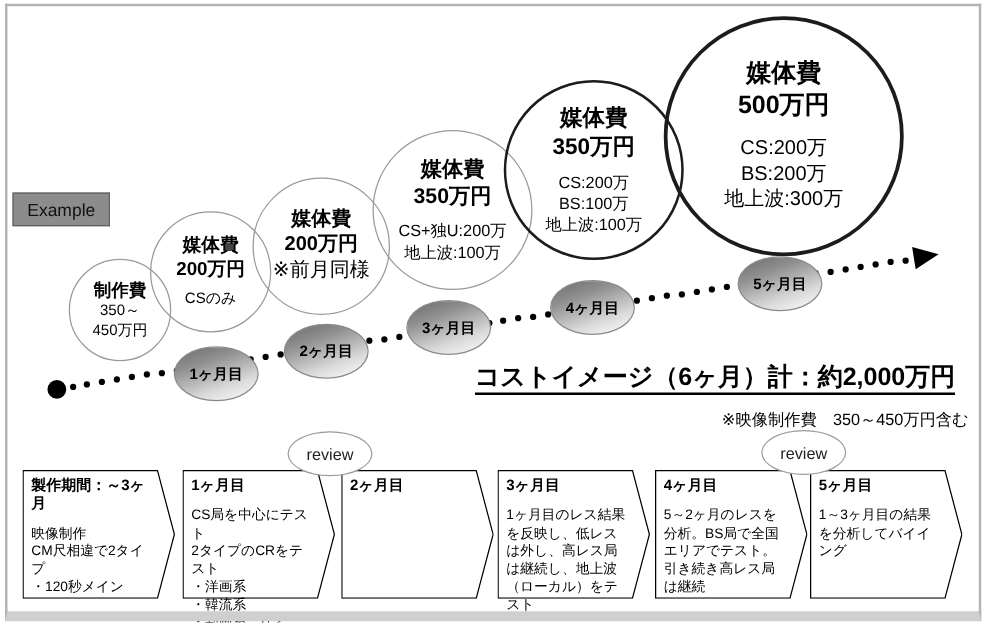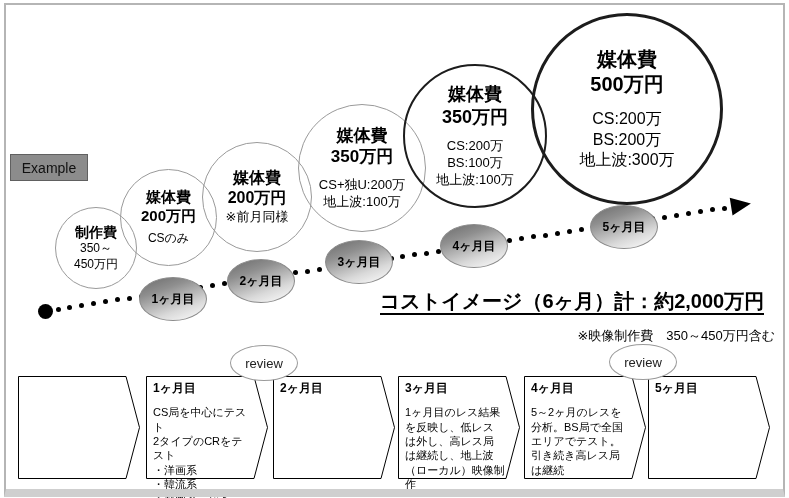--- a/index.html
+++ b/index.html
@@ -26,7 +26,7 @@
   .c2{left:120px;top:169px;width:95px;height:95px;}
   .c2 .b-title{font-size:15px;} .c2 .b-details{font-size:12px;margin-top:6px;text-align:right;}
   .c3{left:202px;top:142px;width:108px;height:108px;}
-  .c3 .b-title{font-size:16px;} .c3 .b-details{font-size:13px;margin-top:1px;}
+  .c3 .b-title{font-size:16px;} .c3 .b-details{font-size:16px;margin-top:1px;}
   .c4{left:298px;top:104px;width:126px;height:126px;}
   .c4 .b-title{font-size:17px;} .c4 .b-details{font-size:13px;margin-top:10px;}
   .c5{left:403px;top:64px;width:140px;height:140px;}

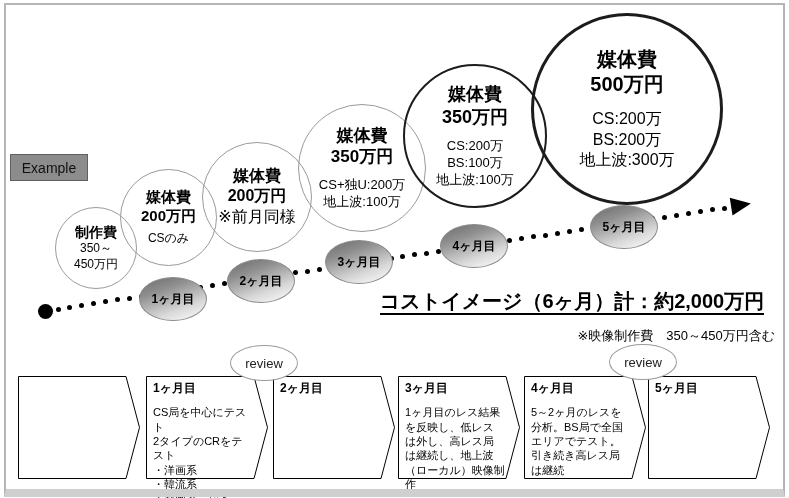--- a/index.html
+++ b/index.html
@@ -206,6 +206,12 @@
   <svg viewBox="0 0 122 103" preserveAspectRatio="none">
     <polygon points="0.5,0.5 108,0.5 121.5,51.5 108,102.5 0.5,102.5" fill="#ffffff" stroke="#000000" stroke-width="1"></polygon>
   </svg>
+  <div class="s-text">
+    <div class="s-header">製作期間：～3ヶ月</div>
+    <div class="s-body">映像制作
+CM尺相違で2タイプ
+・120秒メイン</div>
+  </div>
 </div>
 <div class="step s1">
   <svg viewBox="0 0 122 103" preserveAspectRatio="none">

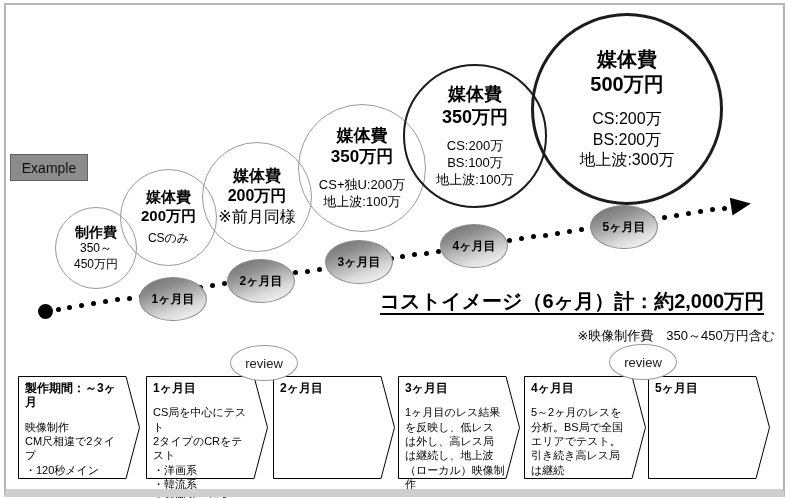--- a/index.html
+++ b/index.html
@@ -240,7 +240,7 @@
   </svg>
   <div class="s-text">
     <div class="s-header">3ヶ月目</div>
-    <div class="s-body">1ヶ月目のレス結果を反映し、低レスは外し、高レス局は継続し、地上波（ローカル）映像制作</div>
+    <div class="s-body">1ヶ月目のレス結果を反映し、低レスは外し、高レス局は継続し、地上波（ローカル）をテスト</div>
   </div>
 </div>
 <div class="step s4">

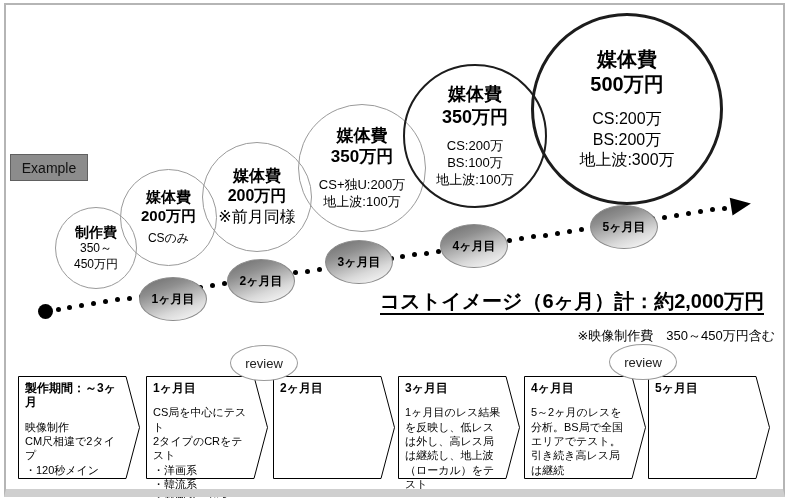--- a/index.html
+++ b/index.html
@@ -258,6 +258,7 @@
   </svg>
   <div class="s-text">
     <div class="s-header">5ヶ月目</div>
+    <div class="s-body">1～3ヶ月目の結果を分析してバイイング</div>
   </div>
 </div>
 

